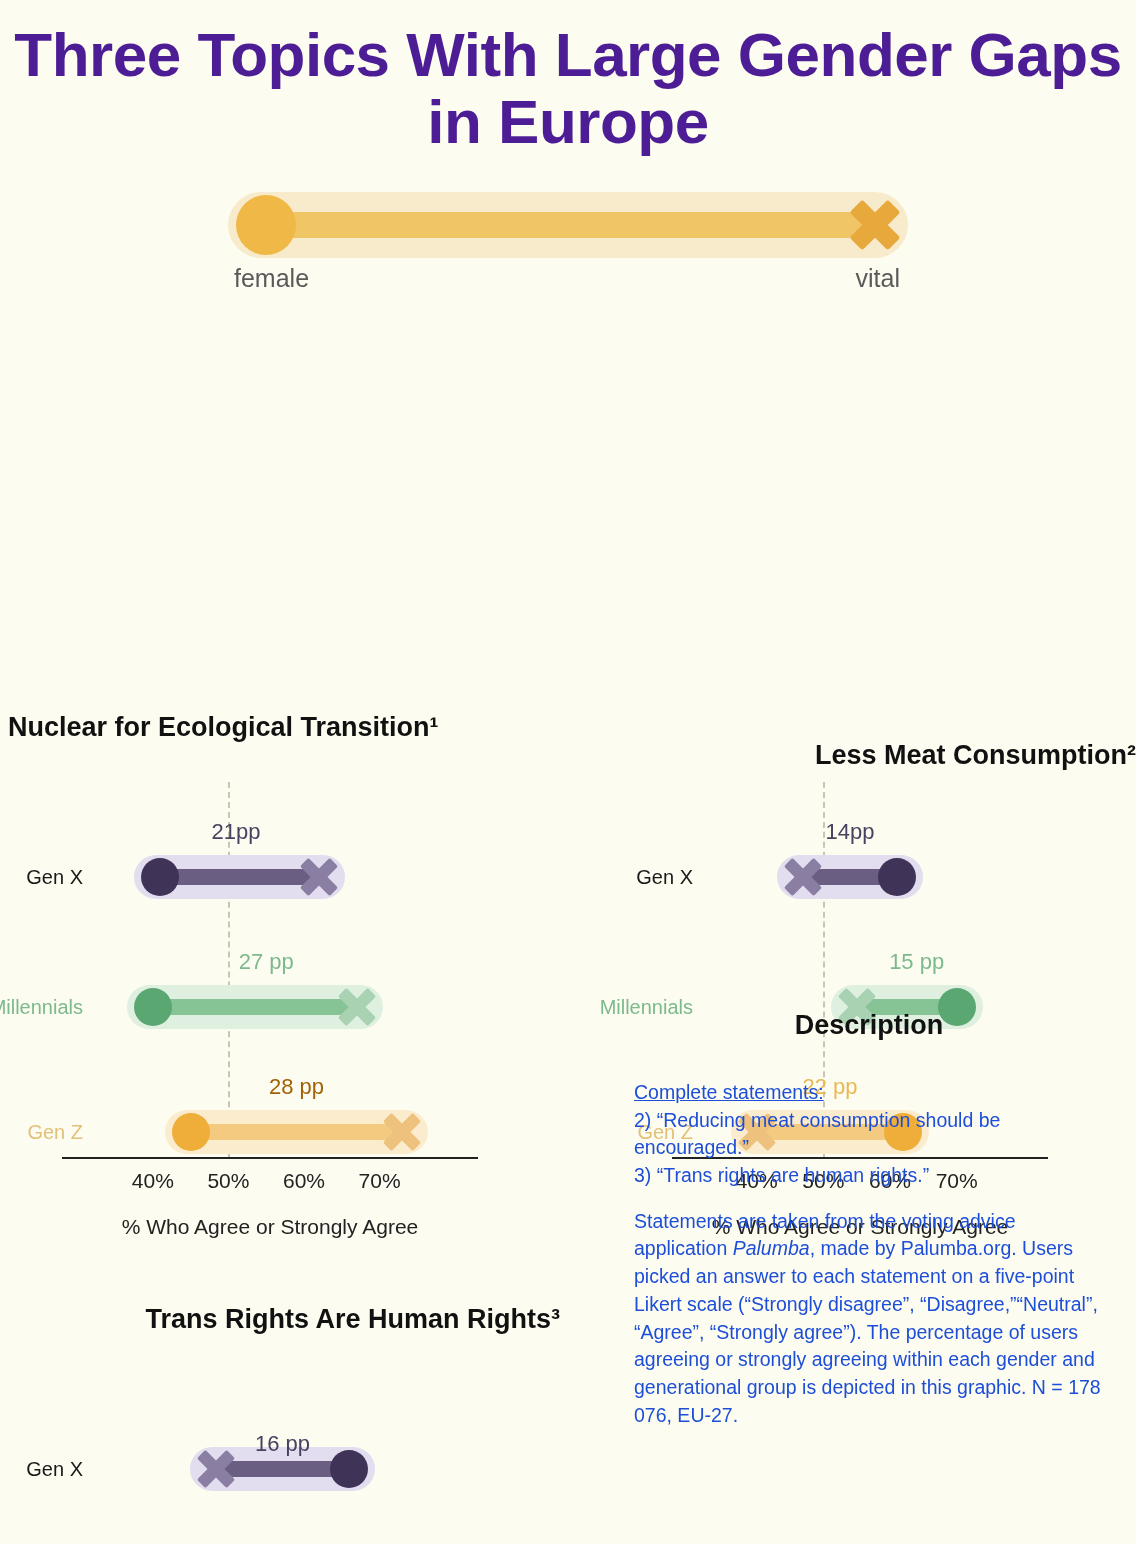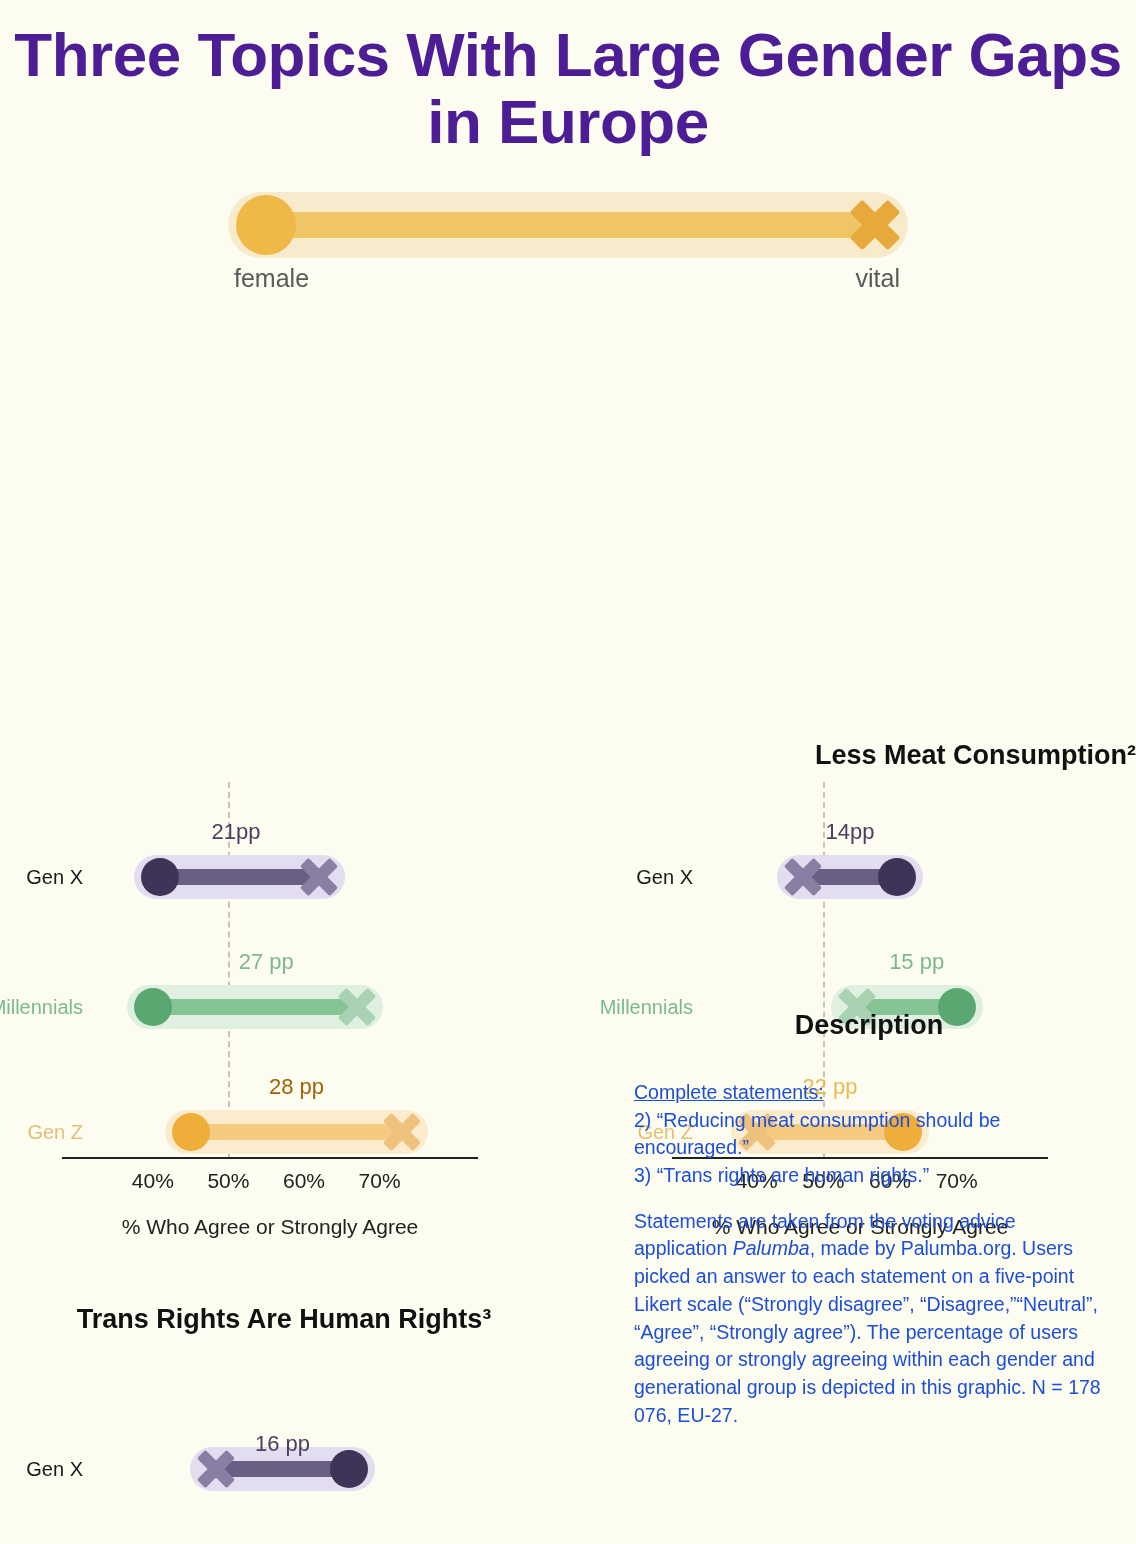--- a/index.html
+++ b/index.html
@@ -206,6 +206,7 @@
 
 <div class="panels" id="panels">
     <div class="panel" style="left: 0px; top: 418px; width: 560px; height: 520px;">
+      <div class="panel-title" style="margin-left: 8px; text-align: left;">Nuclear for Ecological Transition¹</div>
       <div class="plot" style="position: absolute; left: 0px; top: 0px; width: 560px; height: 500px;">
         <div class="gridline" style="left: 228.444px; top: 70px; height: 375px;"></div>
         <div class="track" style="left: 134.444px; top: 165px; width: 210.667px; height: 44px; background: rgb(226, 222, 240);"></div>

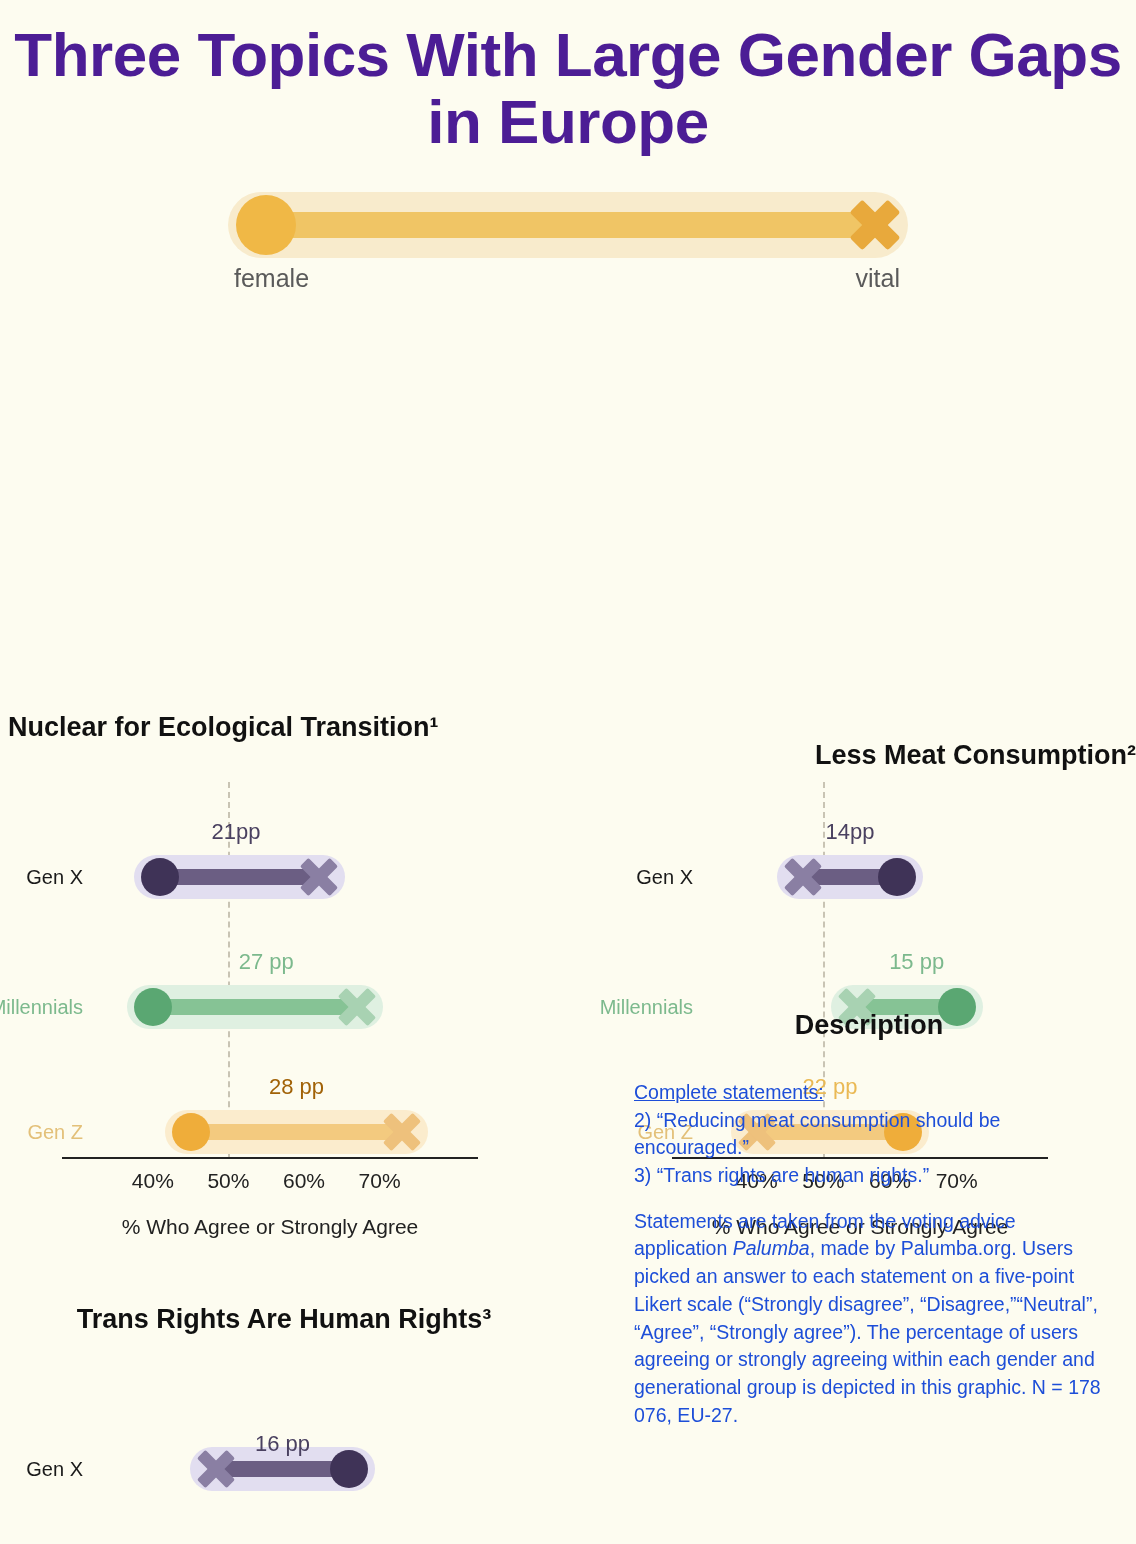--- a/index.html
+++ b/index.html
@@ -284,7 +284,7 @@
       </div>
     </div>
     <div class="panel" style="left: 0px; top: 1010px; width: 560px; height: 520px;">
-      <div class="panel-title" style="margin-left: 8px; text-align: center;">Trans Rights Are Human Rights³</div>
+      <div class="panel-title" style="margin-left: 8px; text-align: right;">Trans Rights Are Human Rights³</div>
       <div class="plot" style="position: absolute; left: 0px; top: 0px; width: 560px; height: 500px;">
         <div class="track" style="left: 190.098px; top: 165px; width: 184.683px; height: 44px; background: rgb(226, 222, 240);"></div>
         <div class="conn" style="left: 216.098px; top: 165px; width: 132.683px; background: rgb(107, 94, 131);"></div>

